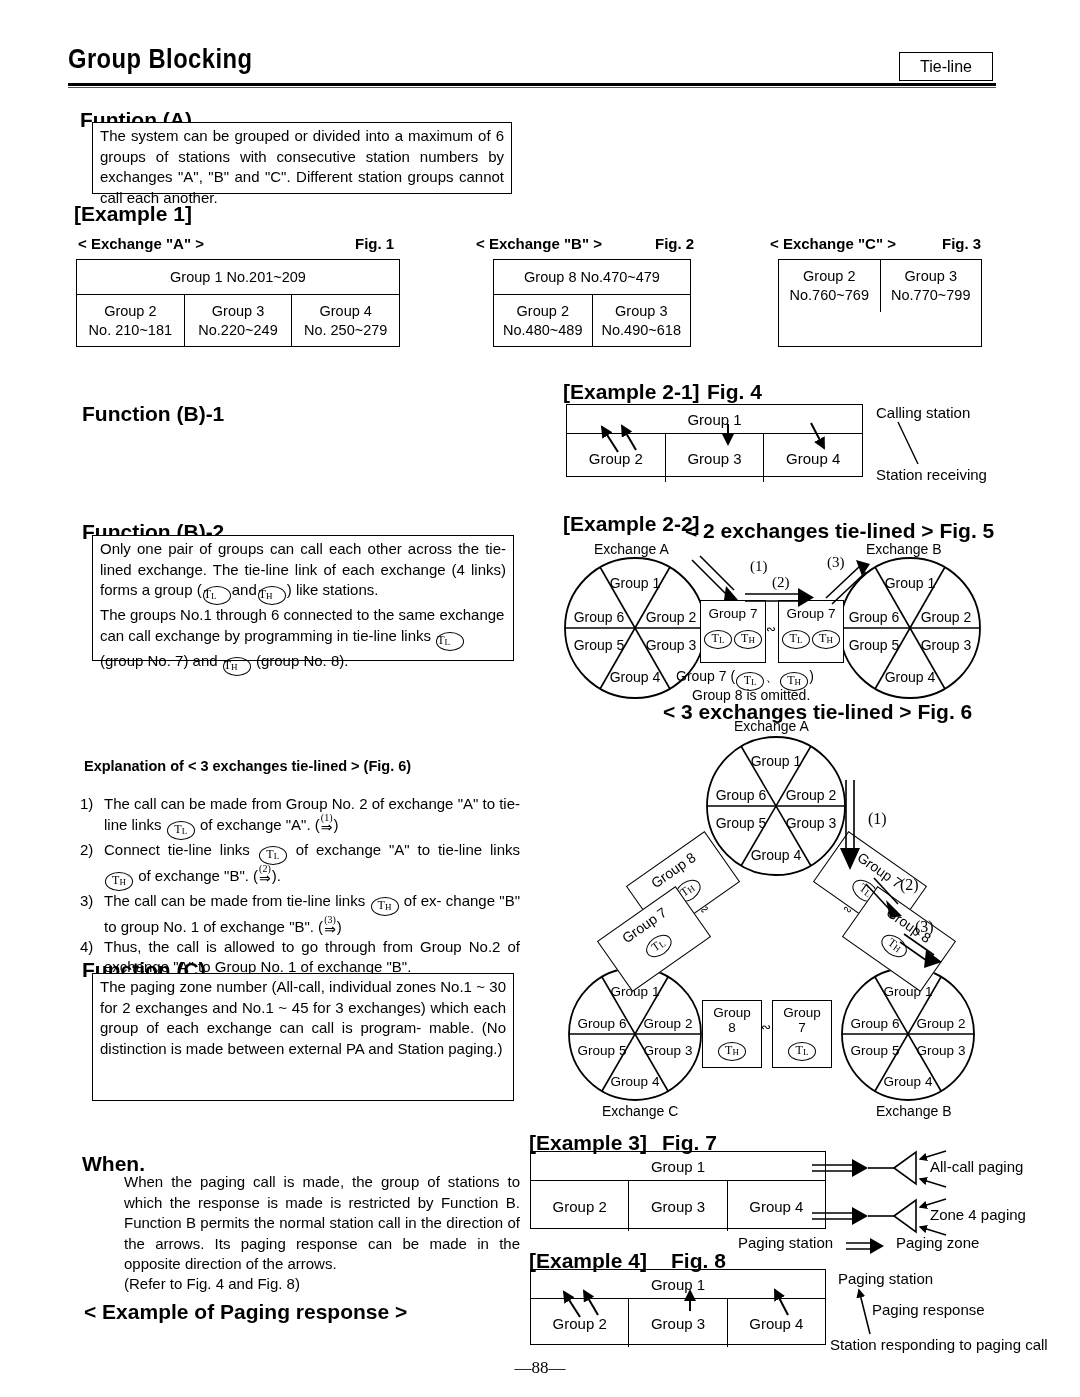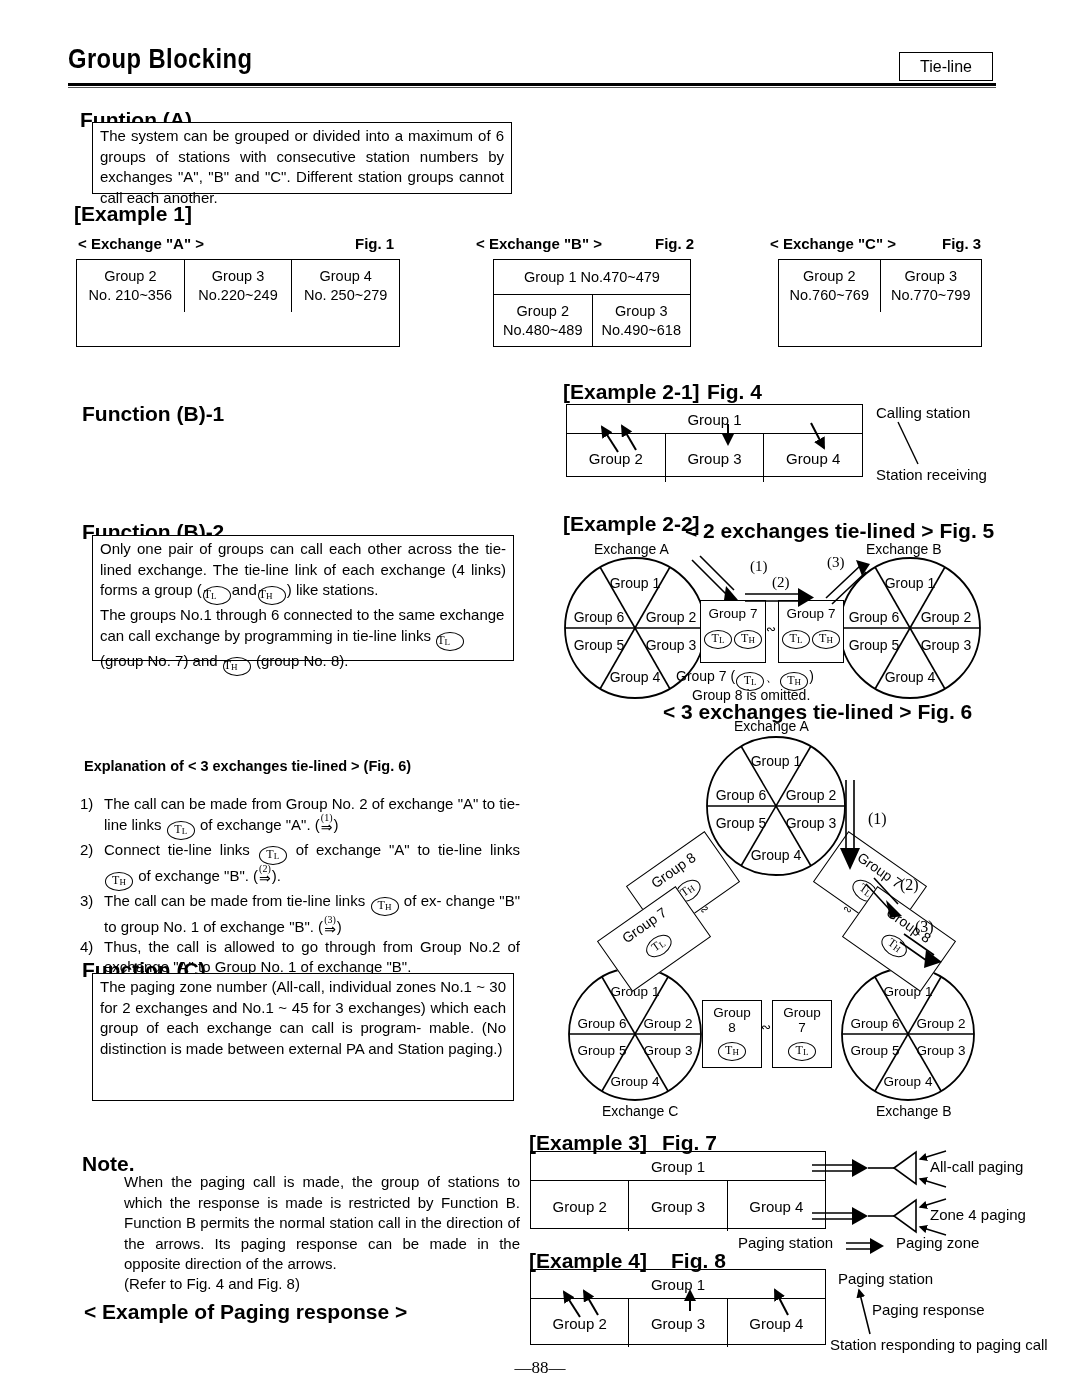--- a/index.html
+++ b/index.html
@@ -116,6 +116,7 @@
   <div class="lbl bold" style="left:78px;top:235px;">&lt; Exchange "A" &gt;</div>
   <div class="lbl bold" style="left:355px;top:235px;">Fig. 1</div>
   <div class="gt" style="left:76px;top:259px;width:324px;height:88px;">
+    <div class="row1">Group 1   No.201~209</div>
     <div class="row2">
       <div class="cell">
         <span>Group 2</span>

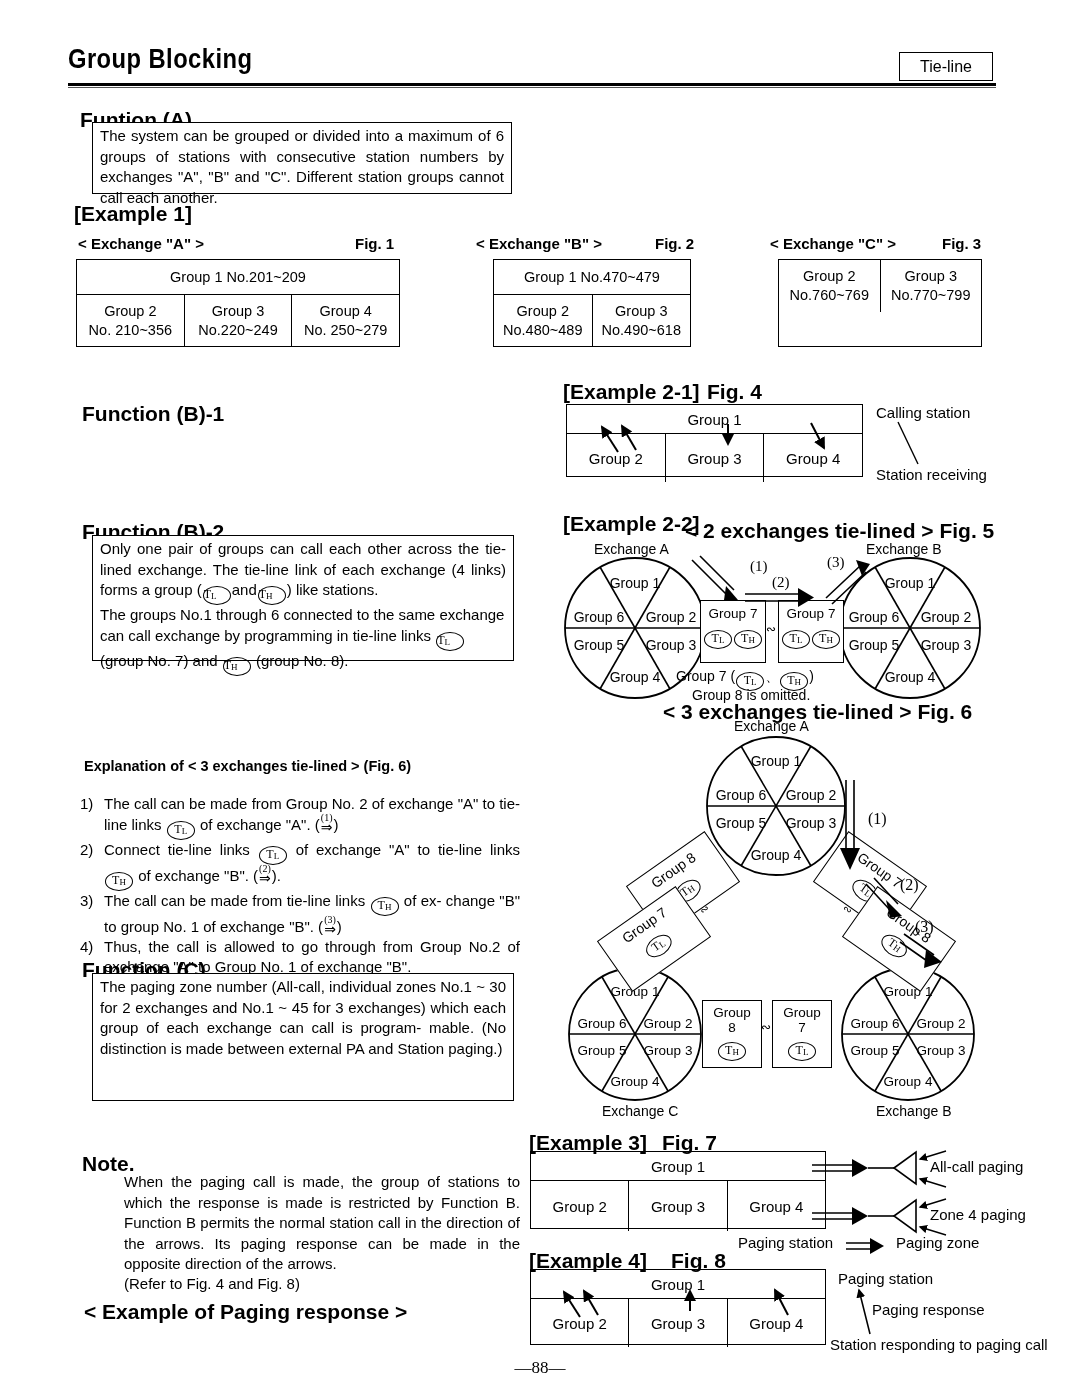--- a/index.html
+++ b/index.html
@@ -136,7 +136,7 @@
   <div class="lbl bold" style="left:476px;top:235px;">&lt; Exchange "B" &gt;</div>
   <div class="lbl bold" style="left:655px;top:235px;">Fig. 2</div>
   <div class="gt" style="left:493px;top:259px;width:198px;height:88px;">
-    <div class="row1">Group 1  No.470~479</div>
+    <div class="row1">Group 8  No.470~479</div>
     <div class="row2">
       <div class="cell">
         <span>Group 2</span>

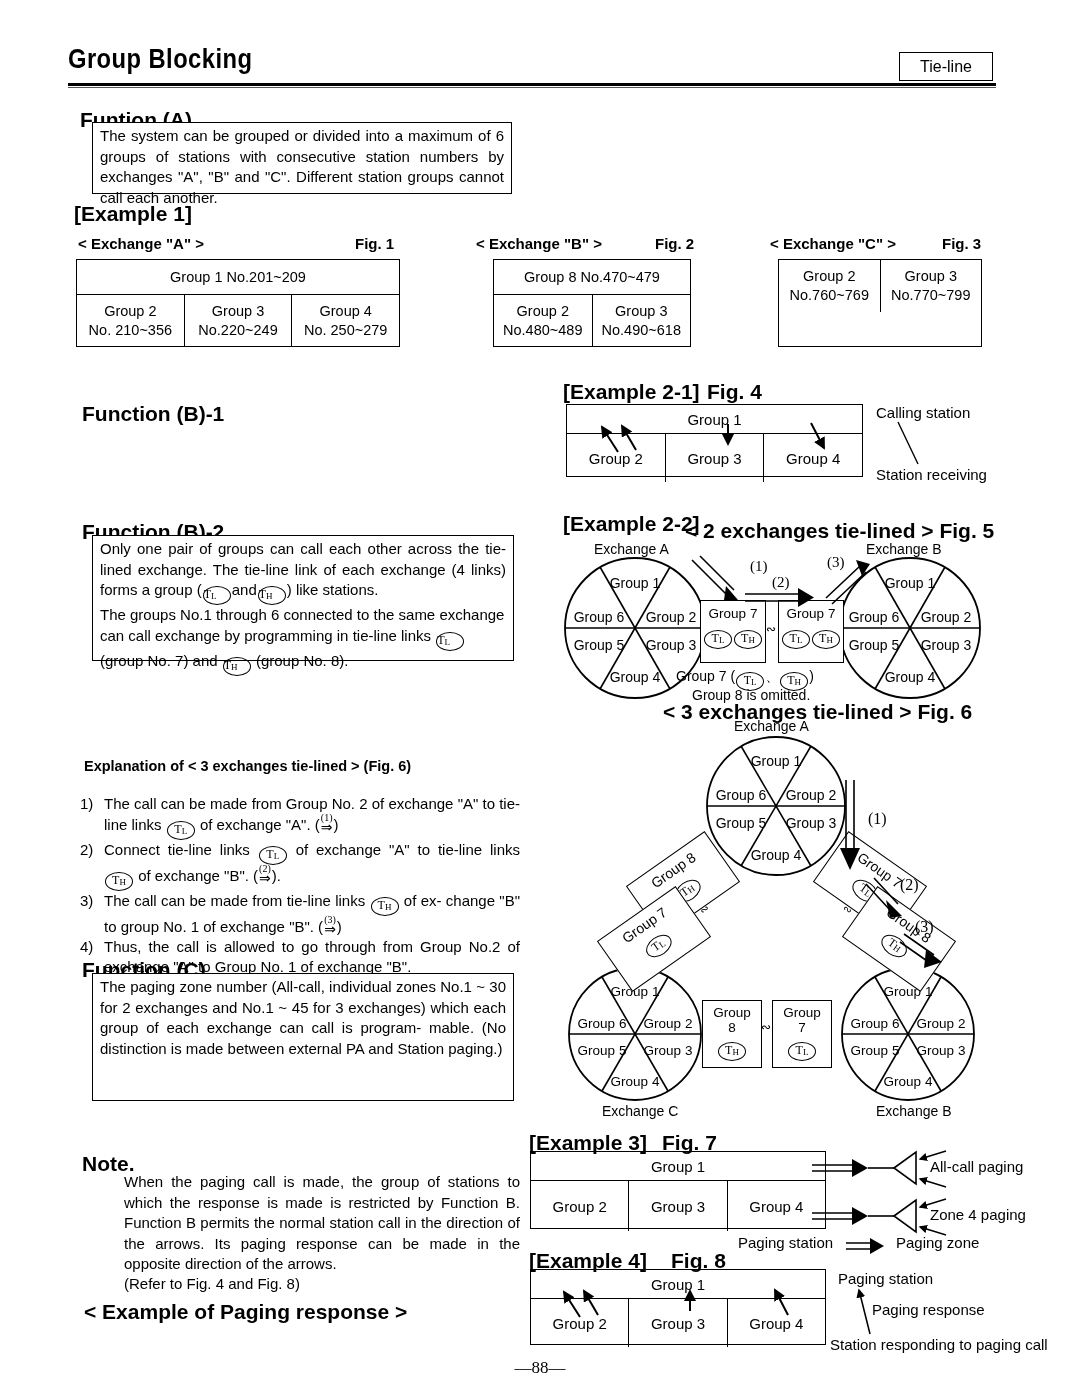--- a/index.html
+++ b/index.html
@@ -120,7 +120,7 @@
     <div class="row2">
       <div class="cell">
         <span>Group 2</span>
-        <span>No. 210~356</span>
+        <span>No. 210~181</span>
       </div>
       <div class="cell">
         <span>Group 3</span>

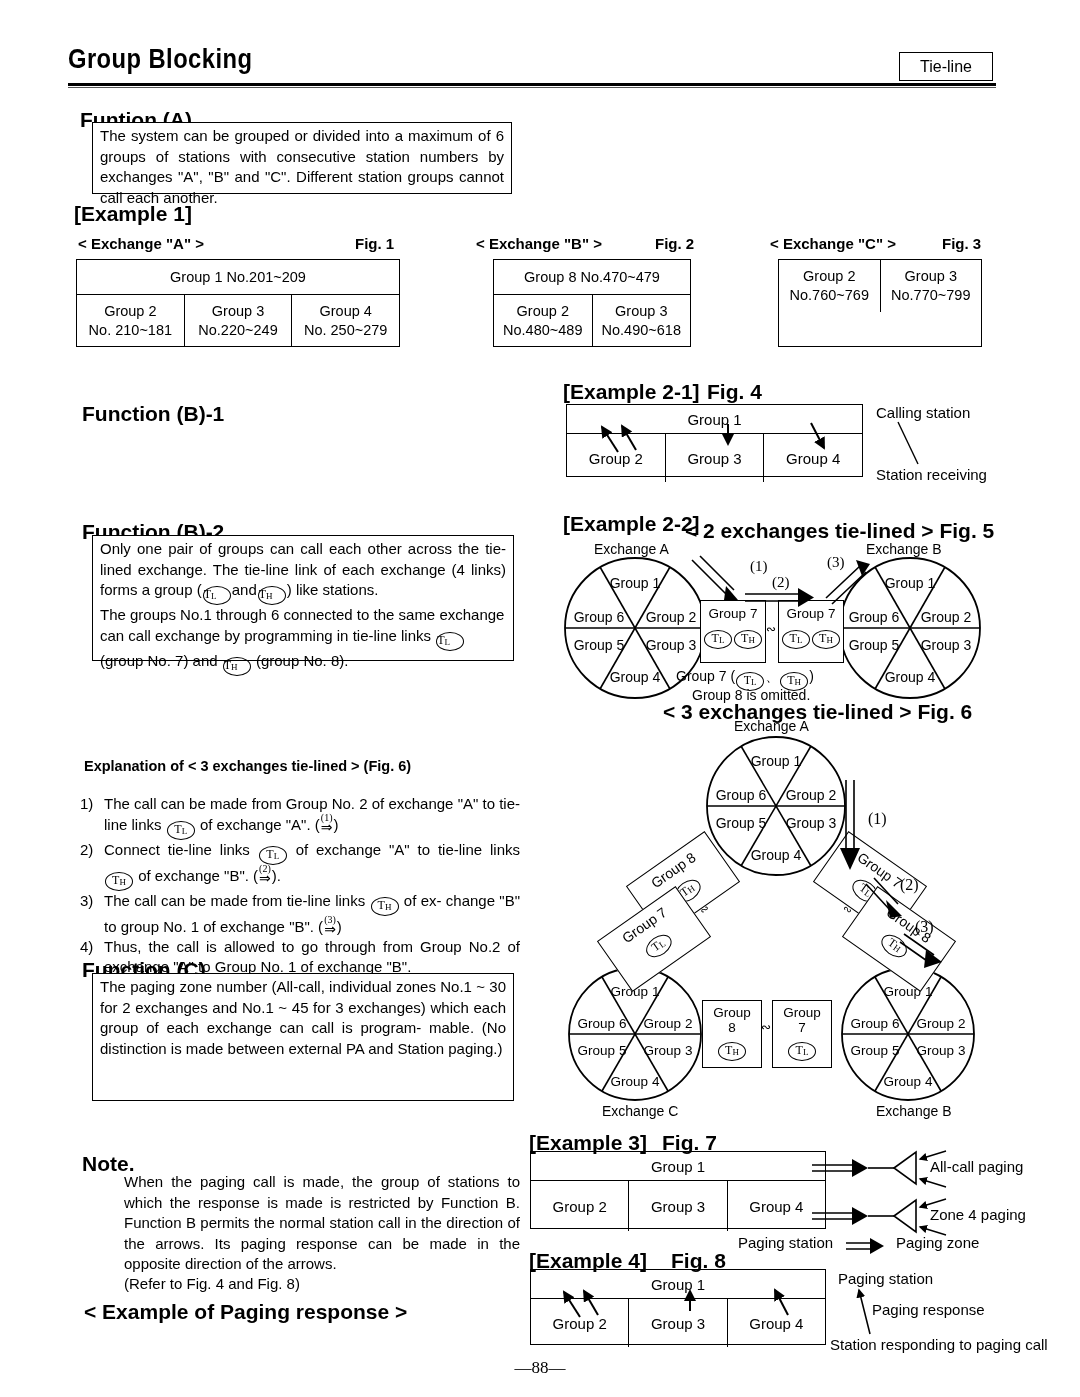--- a/index.html
+++ b/index.html
@@ -198,7 +198,7 @@
     <p>The paging zone number (All-call, individual zones No.1 ~ 30 for 2 exchanges and No.1 ~ 45 for 3 exchanges) which each group of each exchange can call is program- mable. (No distinction is made between external PA and Station paging.)</p>
   </div>
 
-  <div class="sec-head" style="left:82px;top:1152px;">Note.</div>
+  <div class="sec-head" style="left:82px;top:1152px;">When.</div>
   <div style="position:absolute;left:124px;top:1172px;width:396px;font-size:15px;line-height:20.5px;text-align:justify;">When the paging call is made, the group of stations to which the response is made is restricted by Function B. Function B permits the normal station call in the direction of the arrows. Its paging response can be made in the opposite direction of the arrows.</div>
   <div style="position:absolute;left:124px;top:1275px;width:396px;font-size:15px;">(Refer to Fig. 4 and Fig. 8)</div>
 

